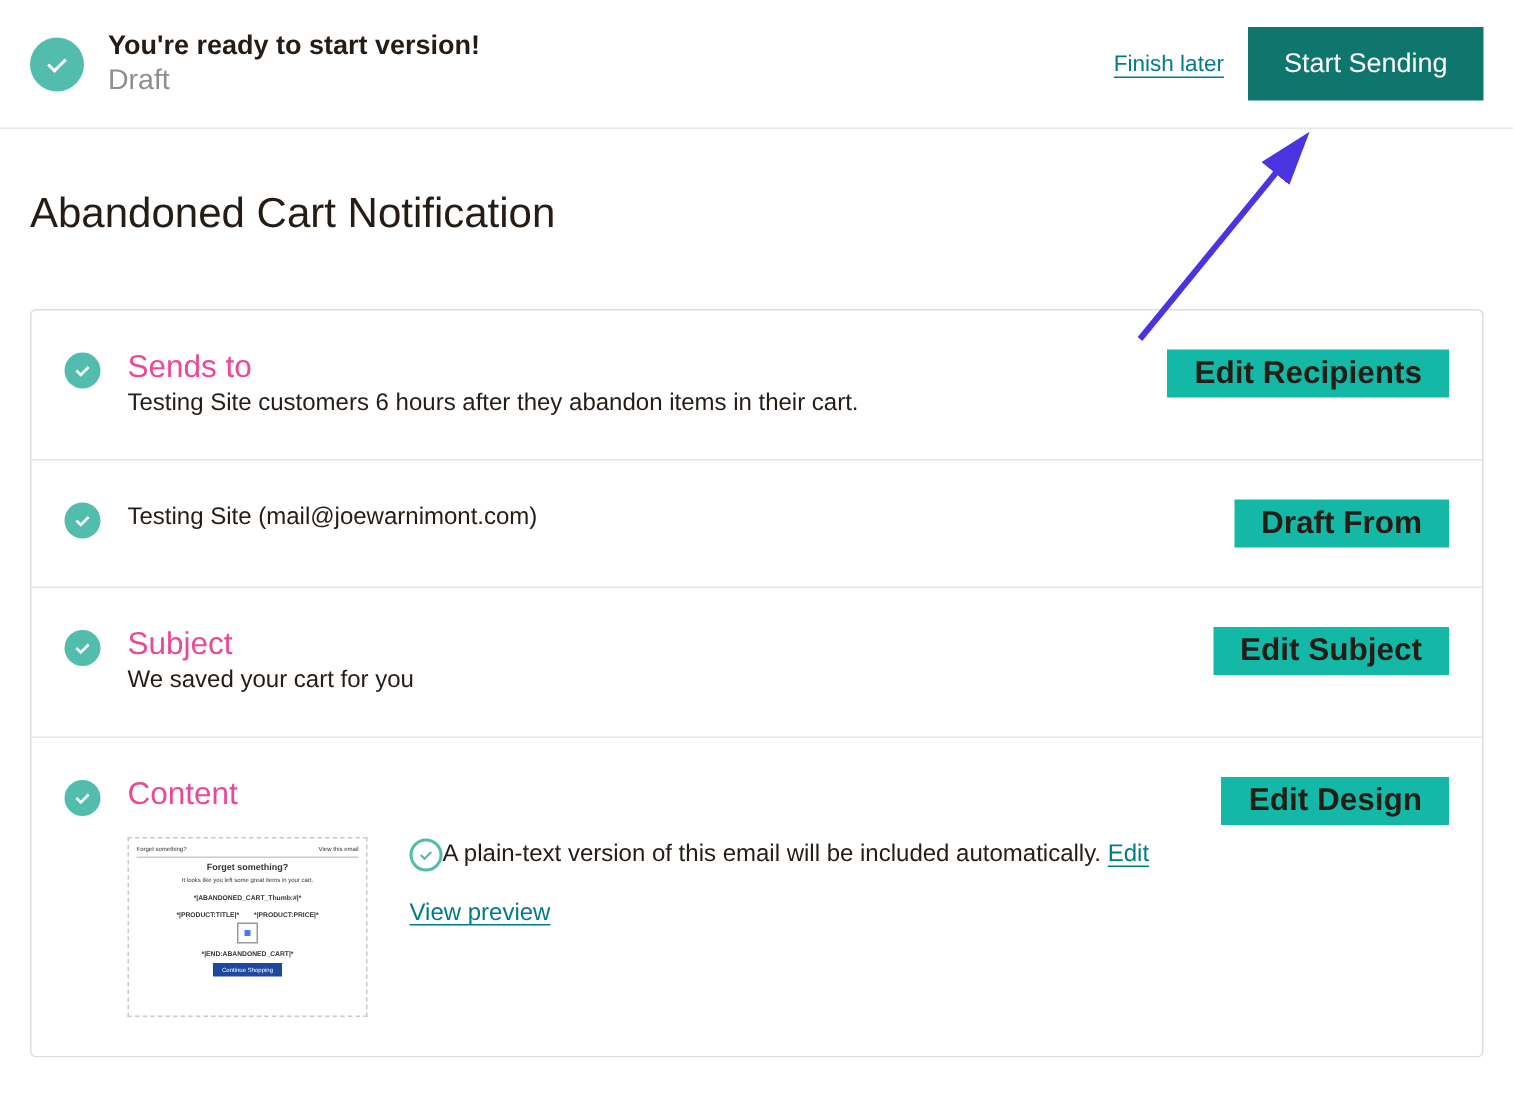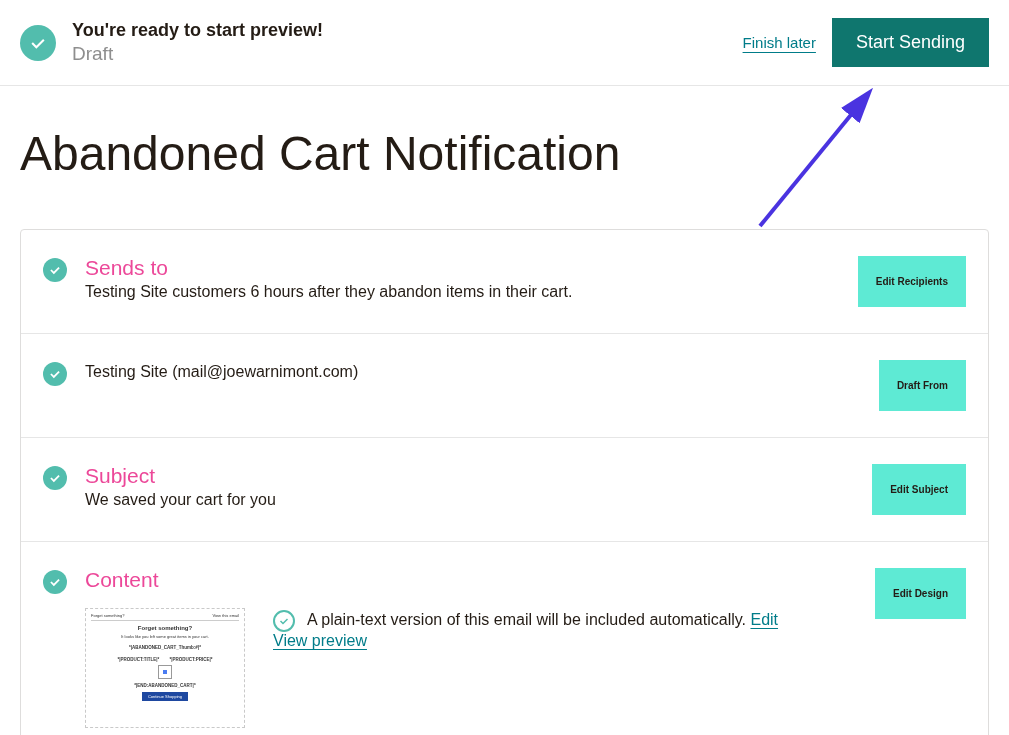--- a/index.html
+++ b/index.html
@@ -100,7 +100,7 @@
       </svg>
   </div>
   <div class="header-texts">
-    <div class="header-title">You're ready to start preview!</div>
+    <div class="header-title">You're ready to start version!</div>
     <div class="header-sub">Draft</div>
   </div>
   <a class="finish-link">Finish later</a>

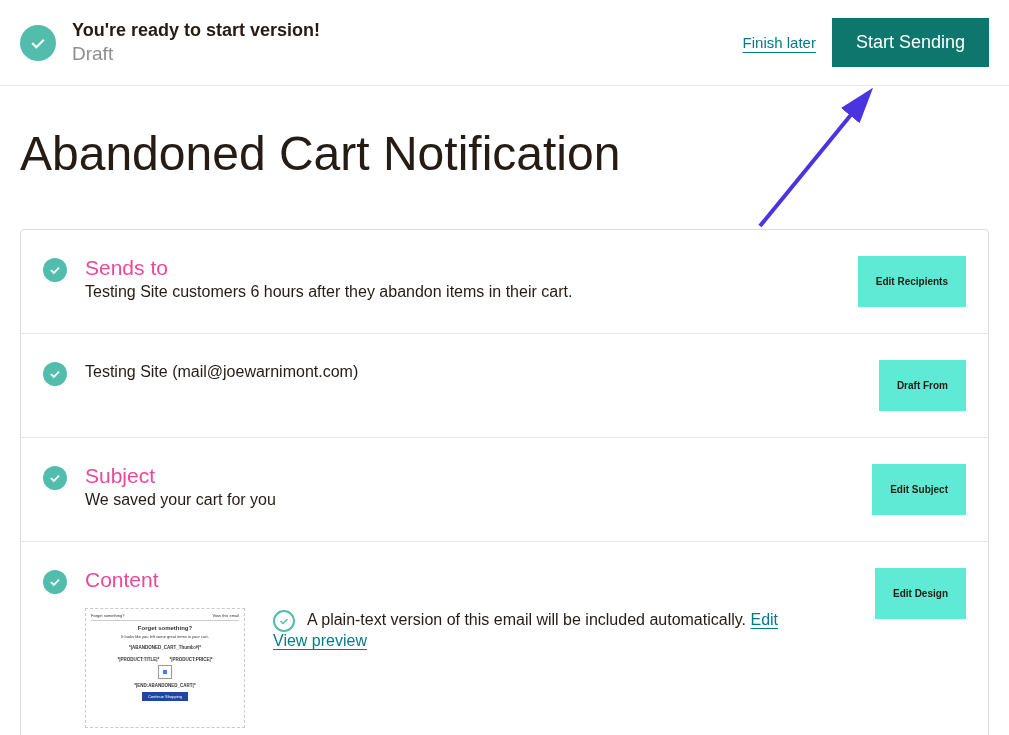--- a/index.html
+++ b/index.html
@@ -36,7 +36,7 @@
   font-weight: 500; padding: 14px 24px; cursor: pointer;
 }
 .page-title {
-  font-size: 48px; font-weight: 400; color: #241c15;
+  font-size: 28px; font-weight: 400; color: #241c15;
   padding: 40px 20px 48px 20px;
 }
 .card {

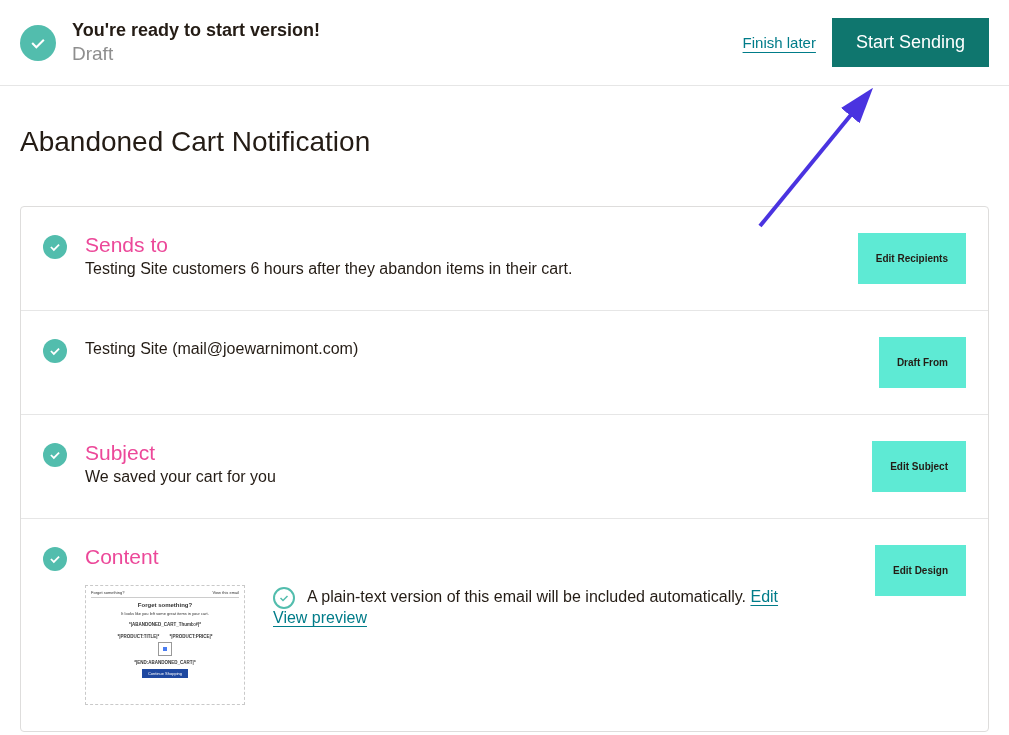--- a/index.html
+++ b/index.html
@@ -58,8 +58,8 @@
 .sec-h { font-size: 21px; font-weight: 400; color: #ec4899; }
 .sec-p { font-size: 16px; color: #241c15; line-height: 1.45; }
 .edit-btn {
-  background: #5eead4; border: none; font-size: 10px; font-weight: 600;
-  color: #241c15; padding: 20px 18px; cursor: pointer; flex-shrink: 0;
+  background: #14b8a6; border: none; font-size: 21px; font-weight: 600;
+  color: #241c15; padding: 4px 18px; cursor: pointer; flex-shrink: 0;
 }
 .content-row { display: flex; gap: 28px; margin-top: 16px; align-items: flex-start; }
 .thumb {

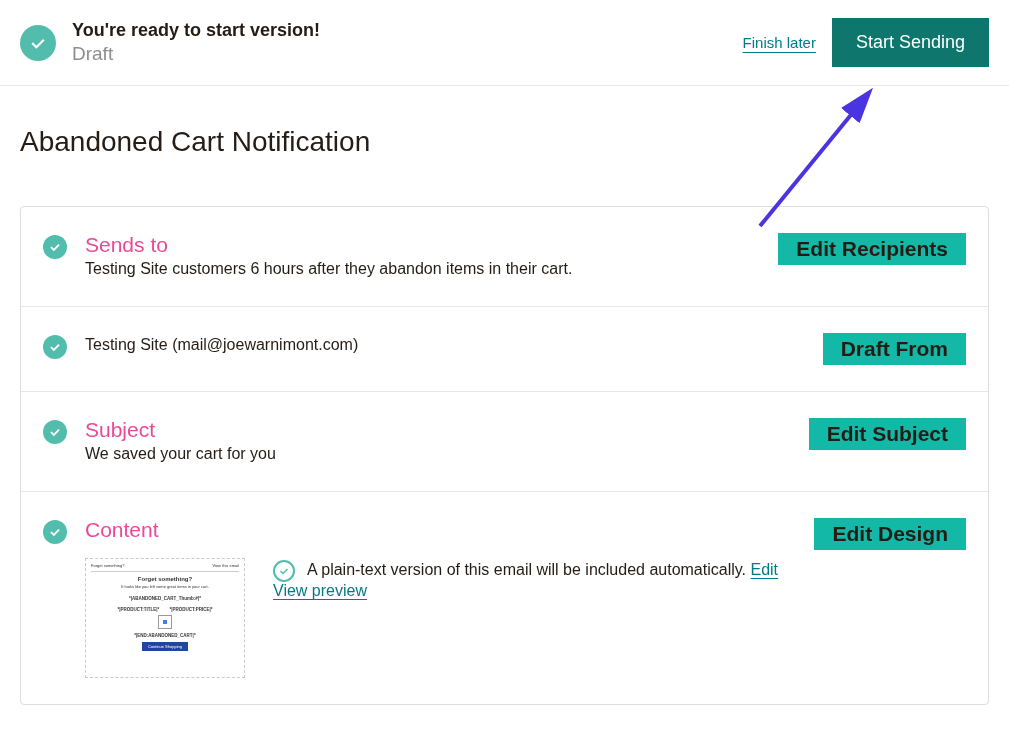--- a/index.html
+++ b/index.html
@@ -76,7 +76,7 @@
 .thumb .t-bot { text-align: center; font-size: 4.5px; font-weight: 700; margin-top: 4px; }
 .thumb .t-btn { background: #1e48a0; color: #fff; font-size: 4px; padding: 2px 6px; display: inline-block; margin-top: 3px; }
 .content-texts { flex: 1; }
-.plain-line { display: flex; align-items: flex-end; gap: 12px; }
+.plain-line { display: flex; align-items: center; }
 .outline-check {
   width: 22px; height: 22px; border: 2px solid #52bdad; border-radius: 50%;
   display: flex; align-items: center; justify-content: center; flex-shrink: 0;

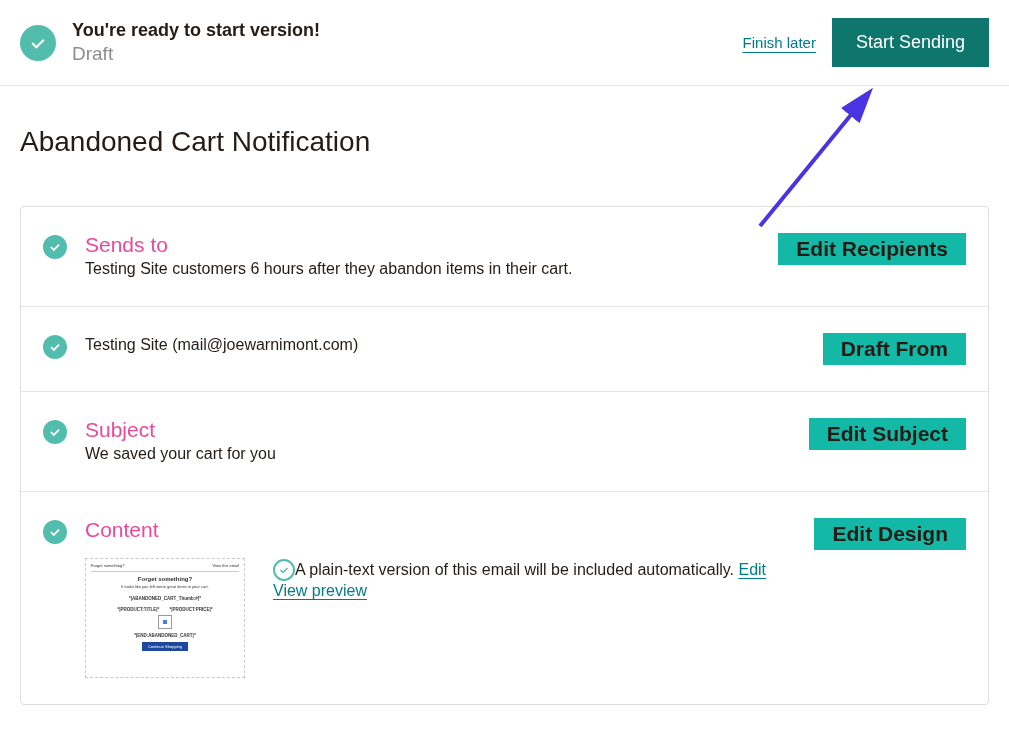--- a/index.html
+++ b/index.html
@@ -84,7 +84,7 @@
 .outline-check svg { width: 12px; height: 12px; stroke: #52bdad; stroke-width: 3; fill: none; }
 .plain-text { font-size: 16px; color: #241c15; line-height: 1.5; }
 .inline-link { color: #007c89; text-decoration: underline; text-underline-offset: 3px; cursor: pointer; }
-.preview-link { color: #007c89; text-decoration: underline; text-underline-offset: 3px; cursor: pointer; display: inline-block; font-size: 16px; }
+.preview-link { color: #007c89; text-decoration: underline; text-underline-offset: 3px; cursor: pointer; display: inline-block; margin-top: 18px; font-size: 16px; }
 .arrow {
   position: absolute; pointer-events: none;
 }

